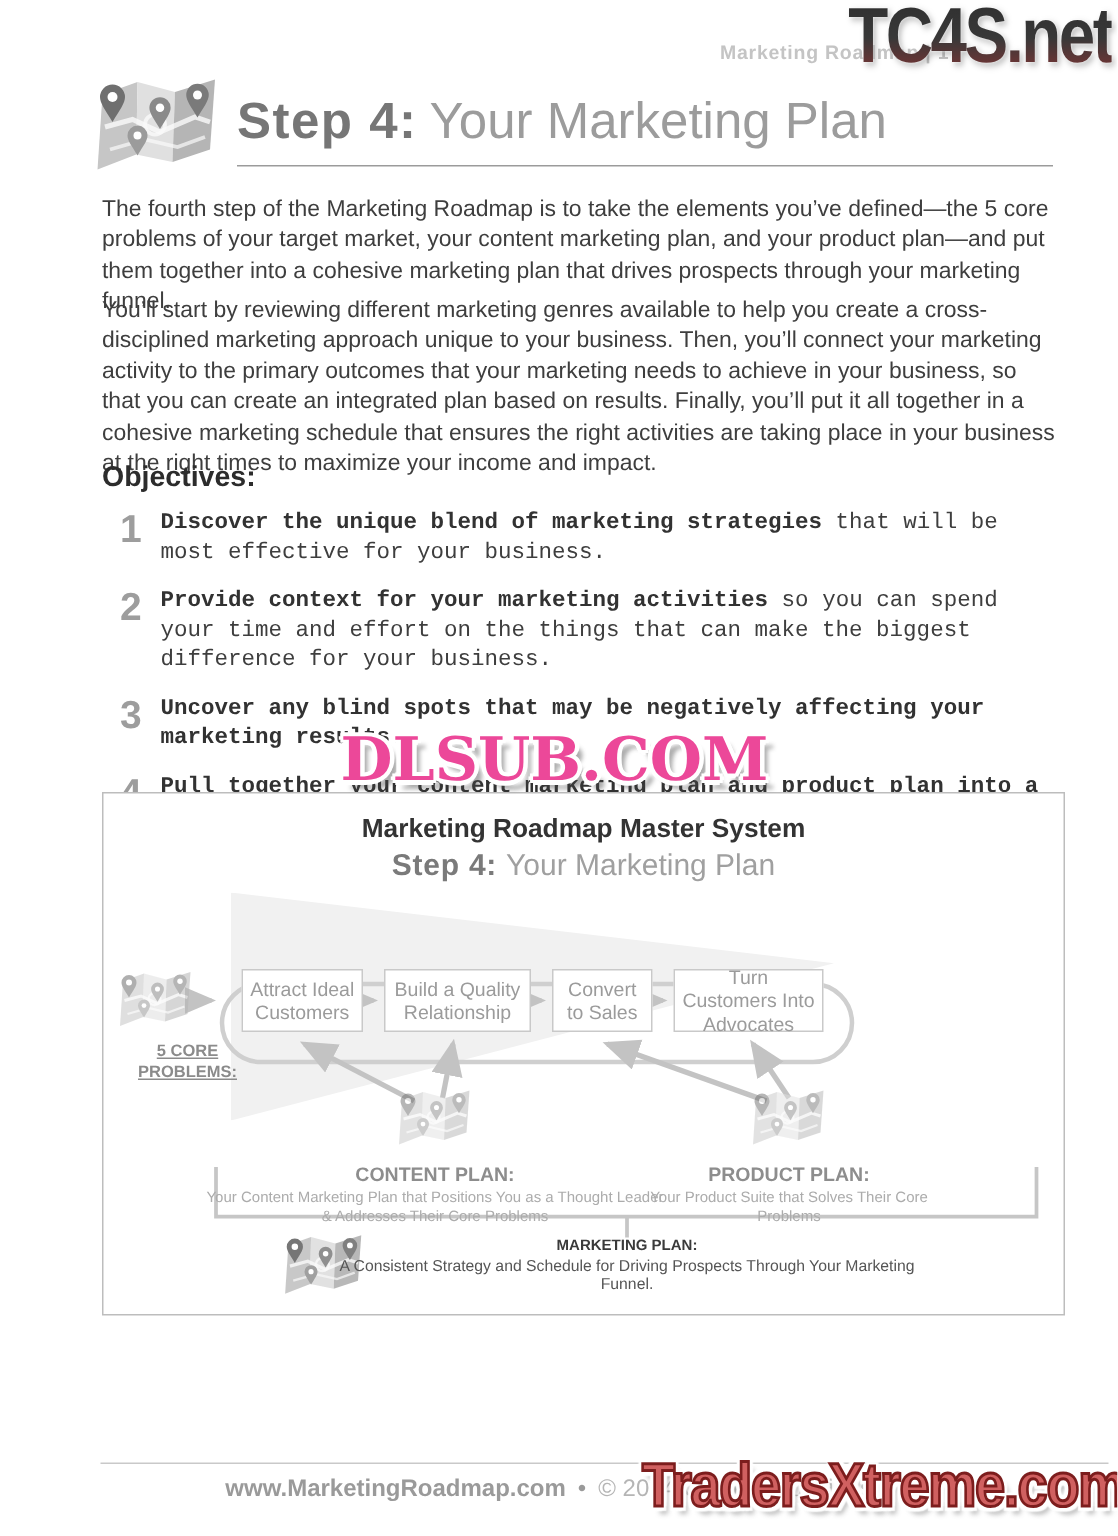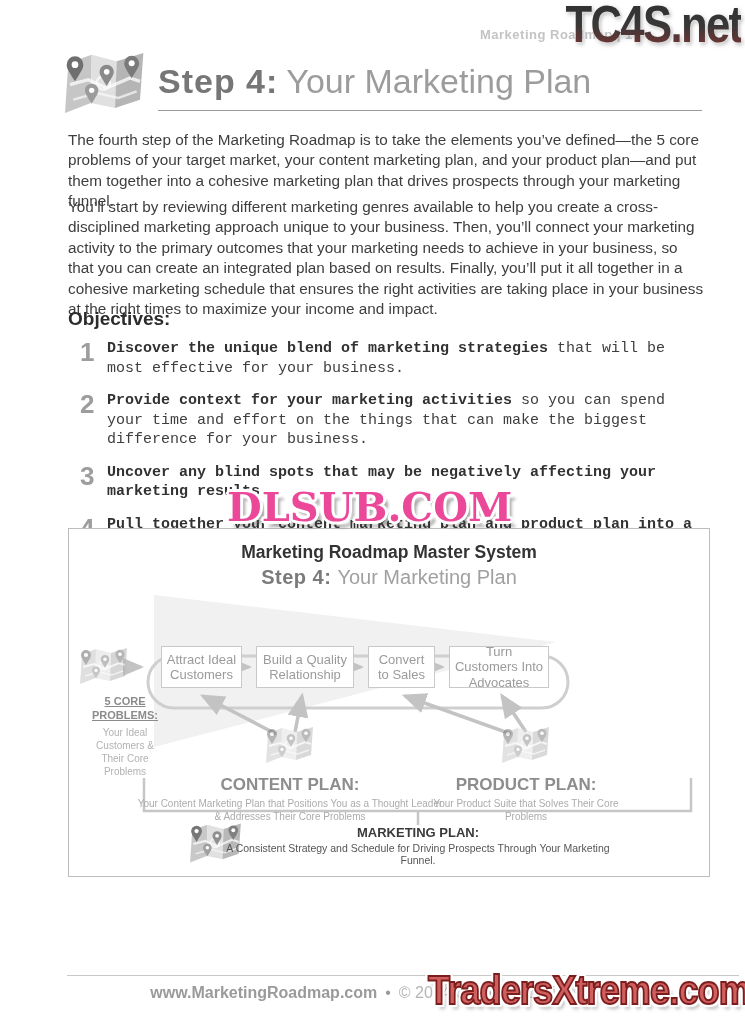--- a/index.html
+++ b/index.html
@@ -201,7 +201,6 @@
 
     <div class="core">
       <div class="t">5 CORE PROBLEMS:</div>
-      <div class="d">Your Ideal Customers &amp; Their Core Problems</div>
     </div>
 
     <div class="cplan">

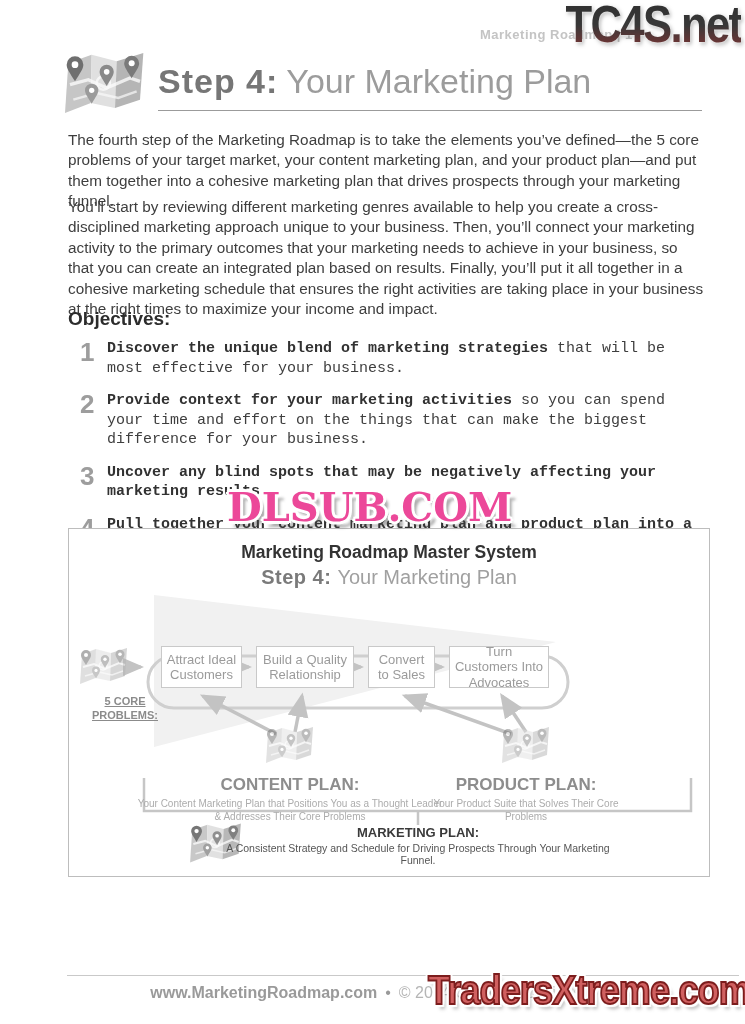--- a/index.html
+++ b/index.html
@@ -72,7 +72,7 @@
   .core .d{font-size:10px;color:#b2b2b2;line-height:1.3;margin-top:3px;padding:0 13px;}
   .cplan{position:absolute;left:66px;top:246px;width:310px;text-align:center;}
   .pplan{position:absolute;left:362px;top:246px;width:190px;text-align:center;}
-  .plan-t{font-size:17px;font-weight:bold;color:#8d8d8d;}
+  .plan-t{font-size:13px;font-weight:bold;color:#8d8d8d;}
   .plan-d{font-size:10px;color:#acacac;line-height:1.3;margin-top:2px;}
   .mplan{position:absolute;left:139px;top:296px;width:420px;text-align:center;}
   .mplan .t{font-size:13px;font-weight:bold;color:#3a3a3a;}

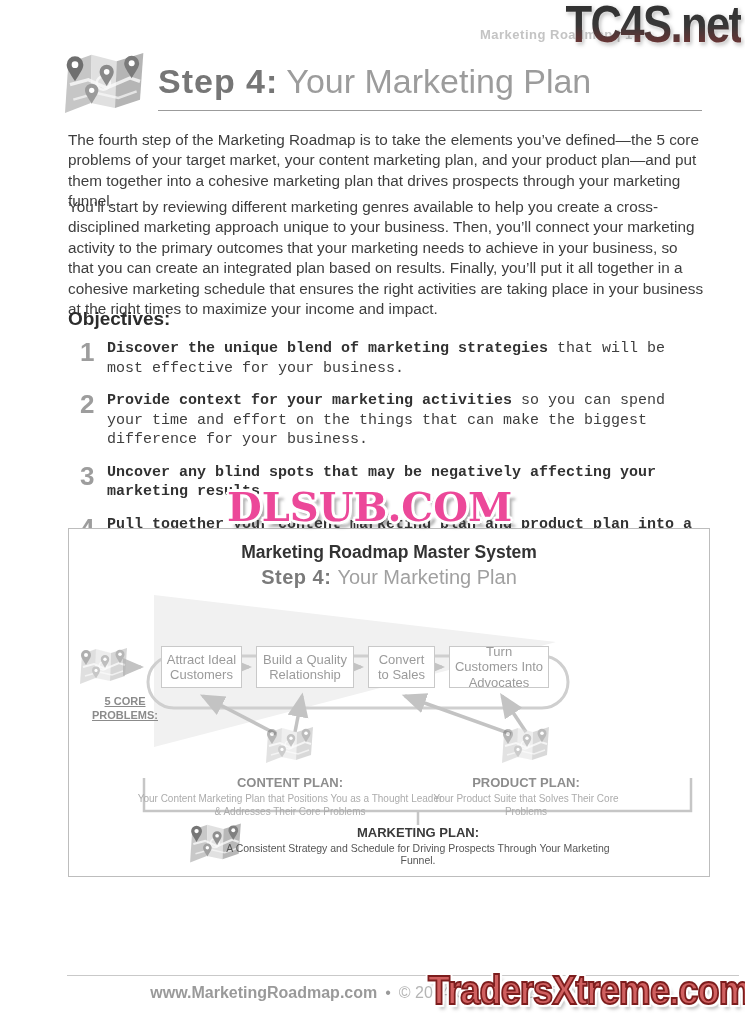--- a/index.html
+++ b/index.html
@@ -75,7 +75,7 @@
   .plan-t{font-size:13px;font-weight:bold;color:#8d8d8d;}
   .plan-d{font-size:10px;color:#acacac;line-height:1.3;margin-top:2px;}
   .mplan{position:absolute;left:139px;top:296px;width:420px;text-align:center;}
-  .mplan .t{font-size:13px;font-weight:bold;color:#3a3a3a;}
+  .mplan .t{font-size:10px;font-weight:bold;color:#3a3a3a;}
   .mplan .d{font-size:10.5px;color:#555;margin-top:2px;}
 
   

